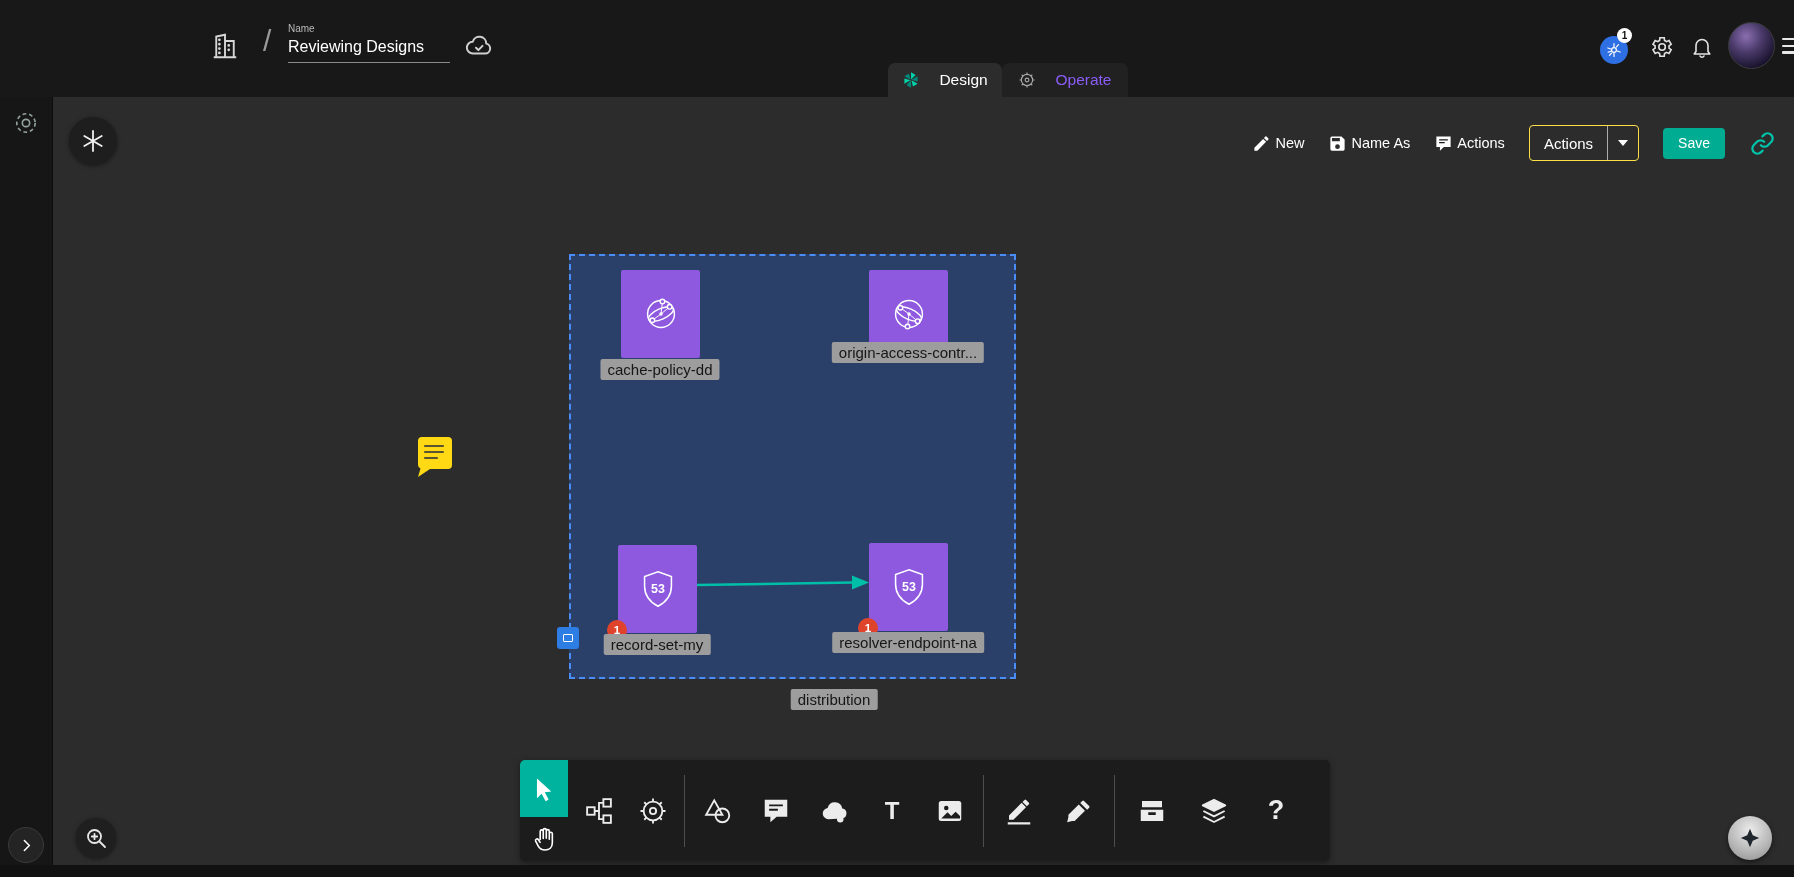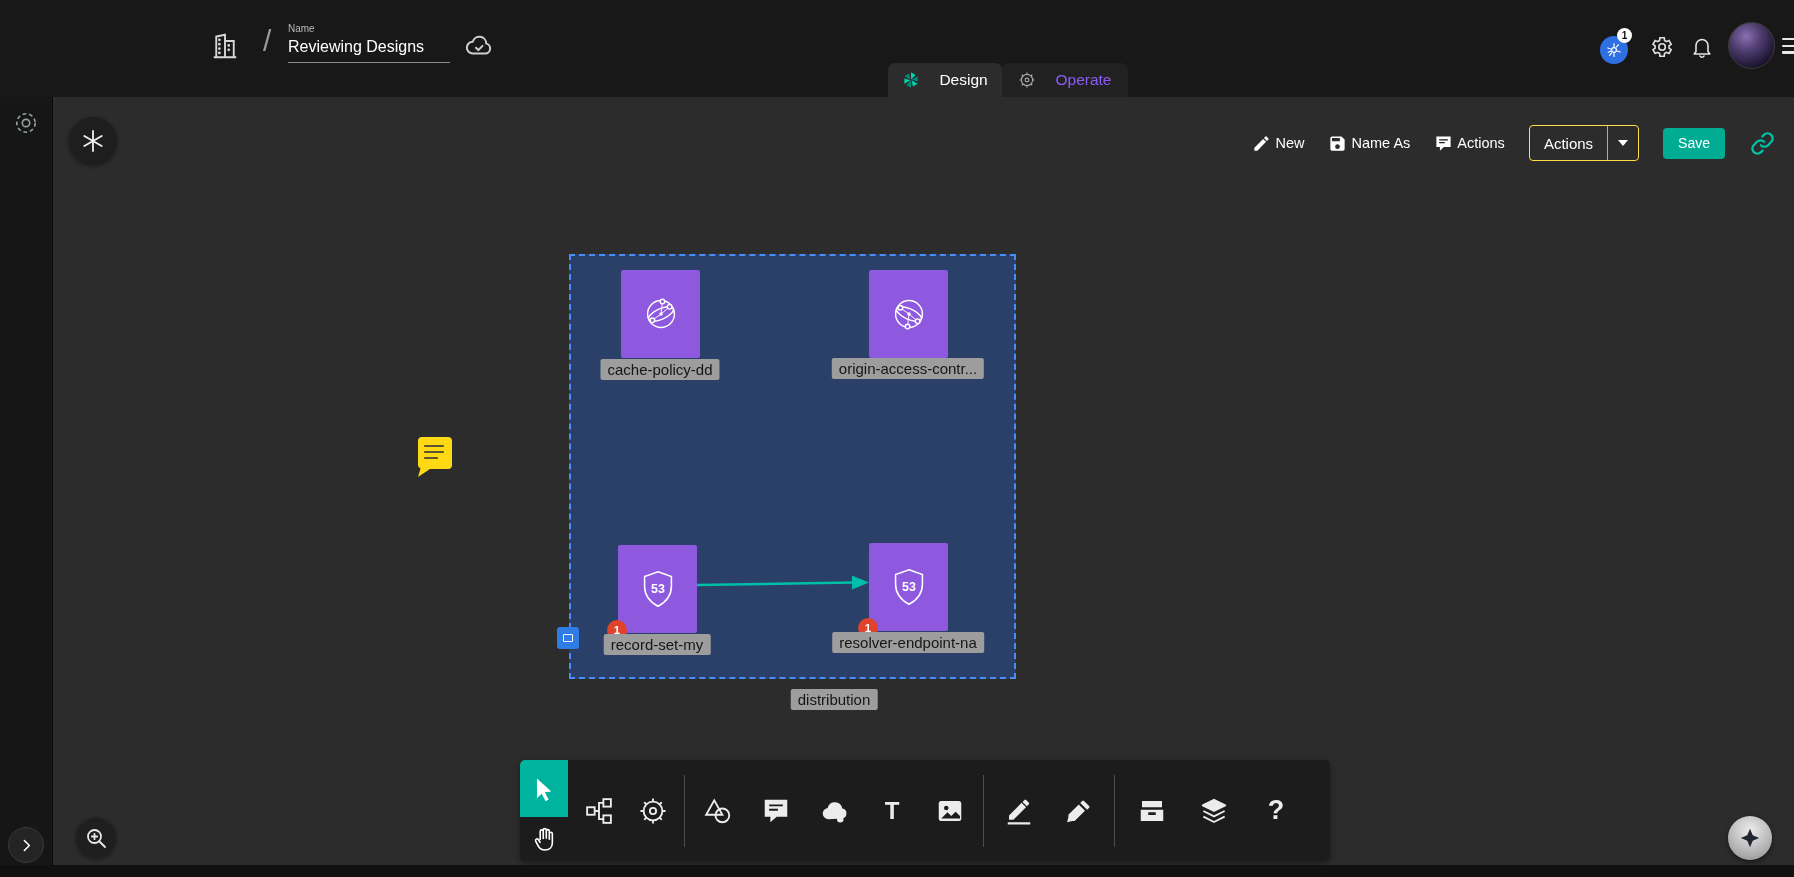--- a/index.html
+++ b/index.html
@@ -264,7 +264,7 @@
   </svg>
 
   <div class="node-label" style="left:607px;top:262px">cache-policy-dd</div>
-  <div class="node-label" style="left:855px;top:261px">origin-access-contr...</div>
+  <div class="node-label" style="left:855px;top:245px">origin-access-contr...</div>
   <div class="node-label" style="left:604px;top:537px">record-set-my</div>
   <div class="node-label" style="left:855px;top:535px">resolver-endpoint-na</div>
 

